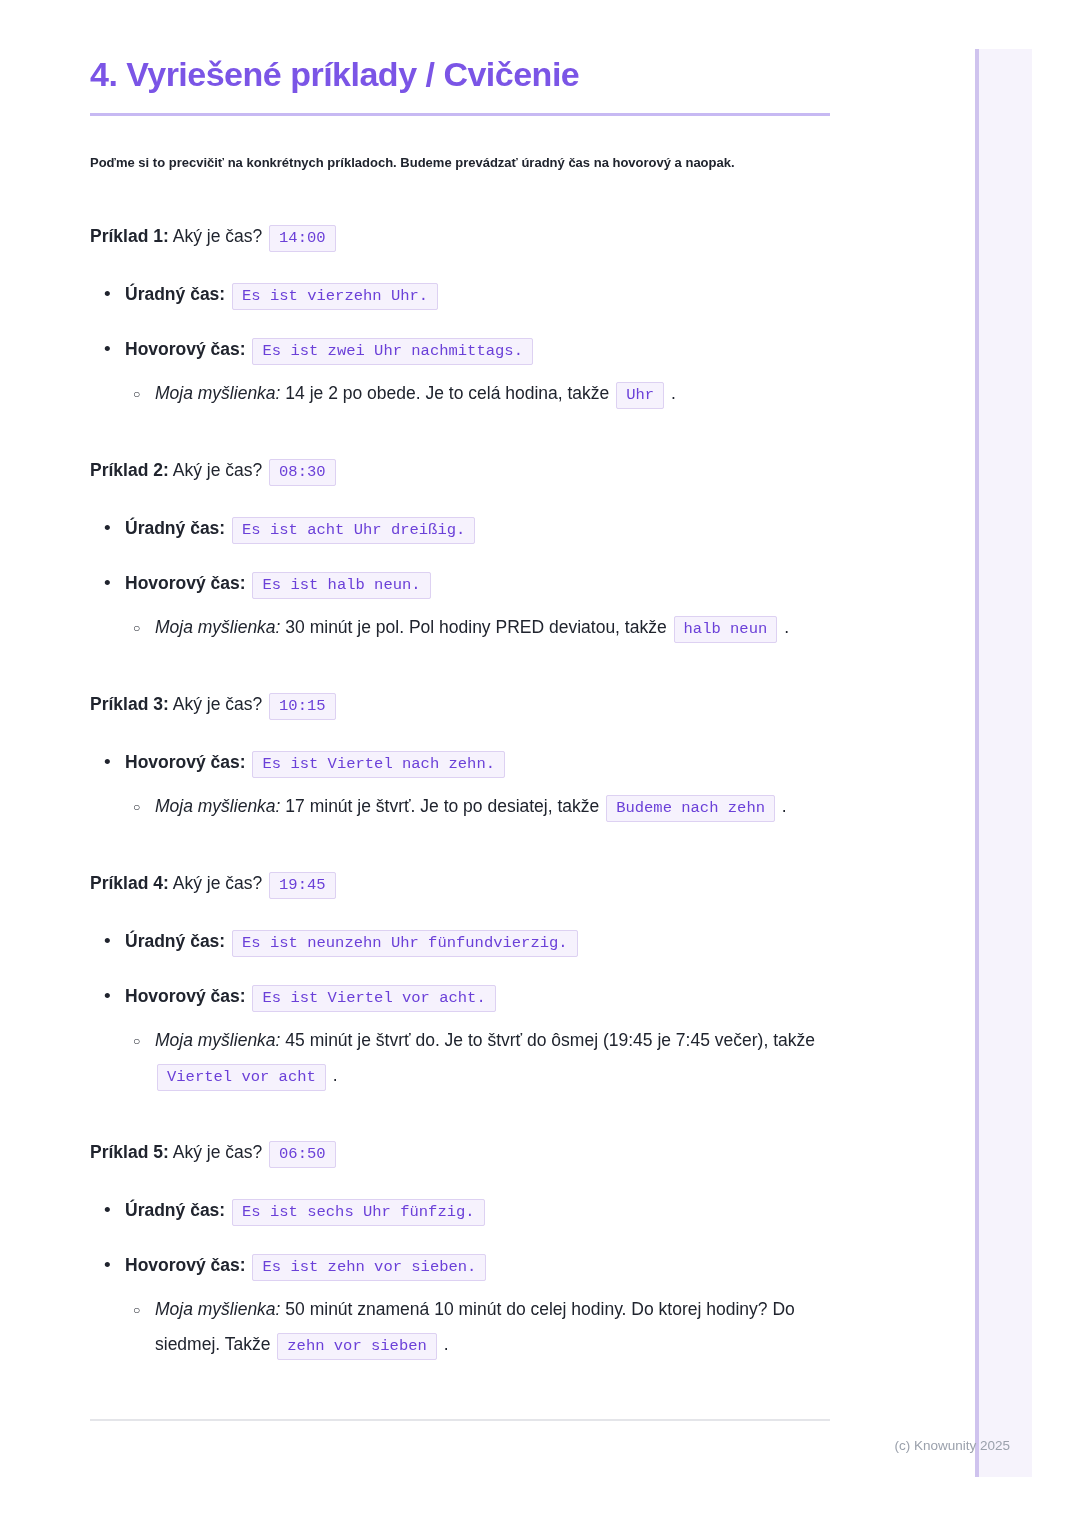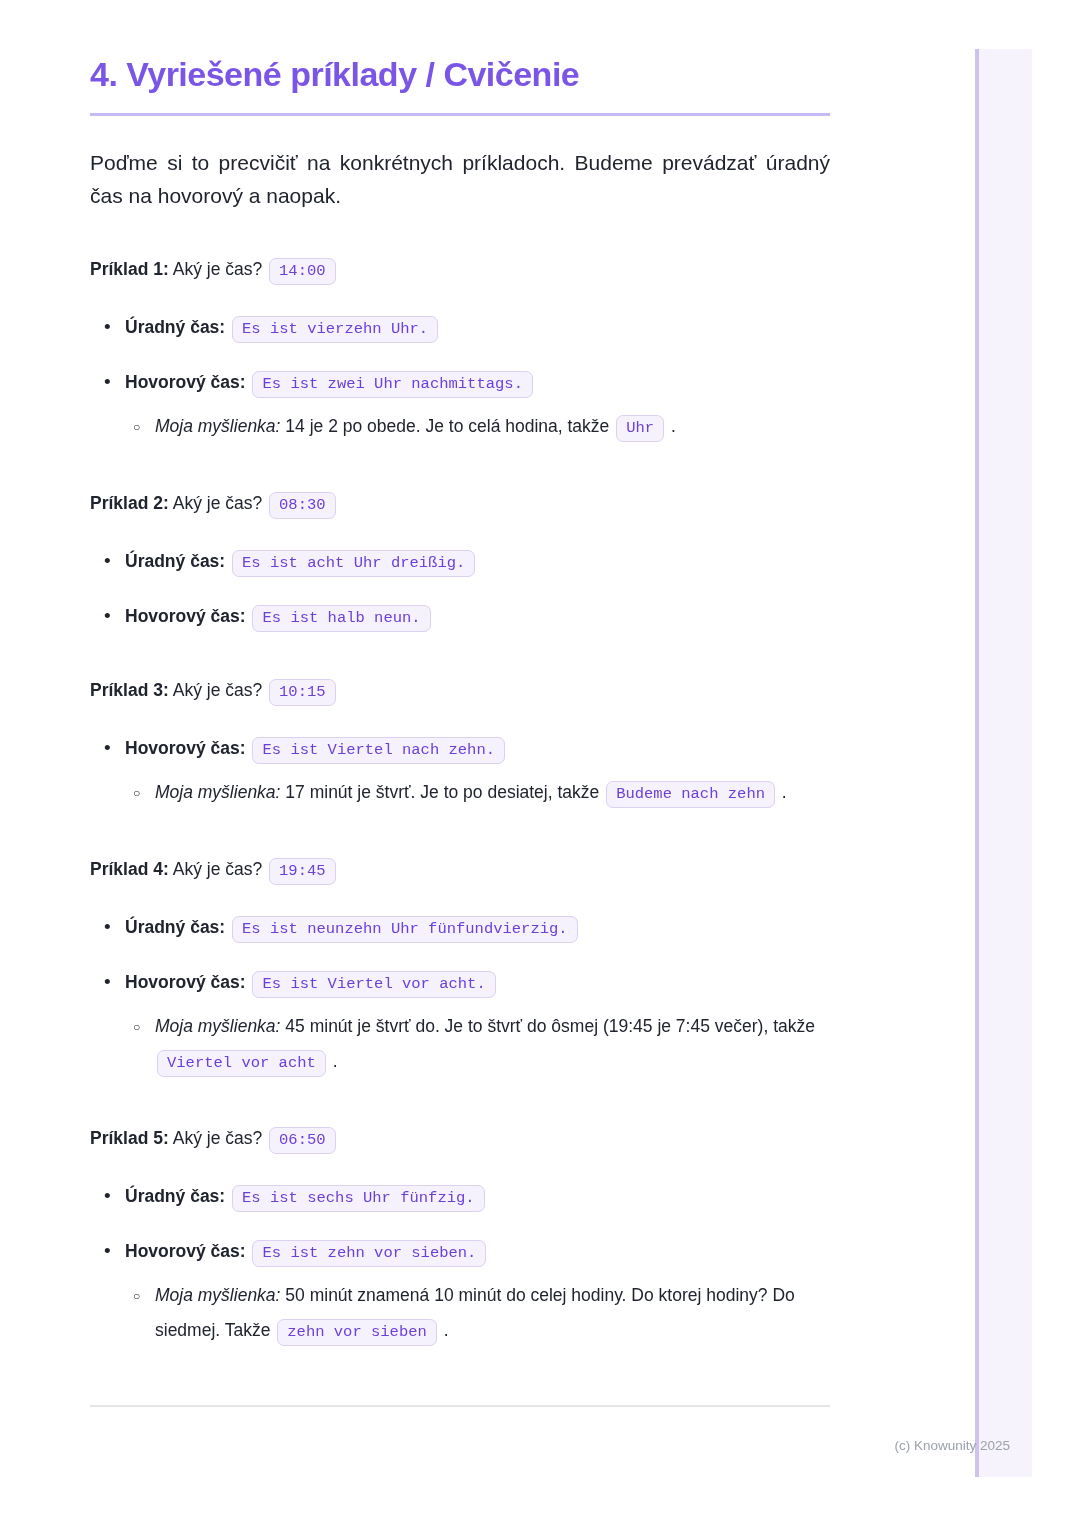--- a/index.html
+++ b/index.html
@@ -48,9 +48,10 @@
   .rule.gray{background:var(--divider);height:2px;margin-top:55px;}
   .intro{
     margin:30px 0 0 0;
-    font-size:21px;
+    font-size:13px;
     line-height:33px;
     text-align:justify;
+    font-weight:bold;
   }
   .ex-head{
     margin:42px 0 0 0;

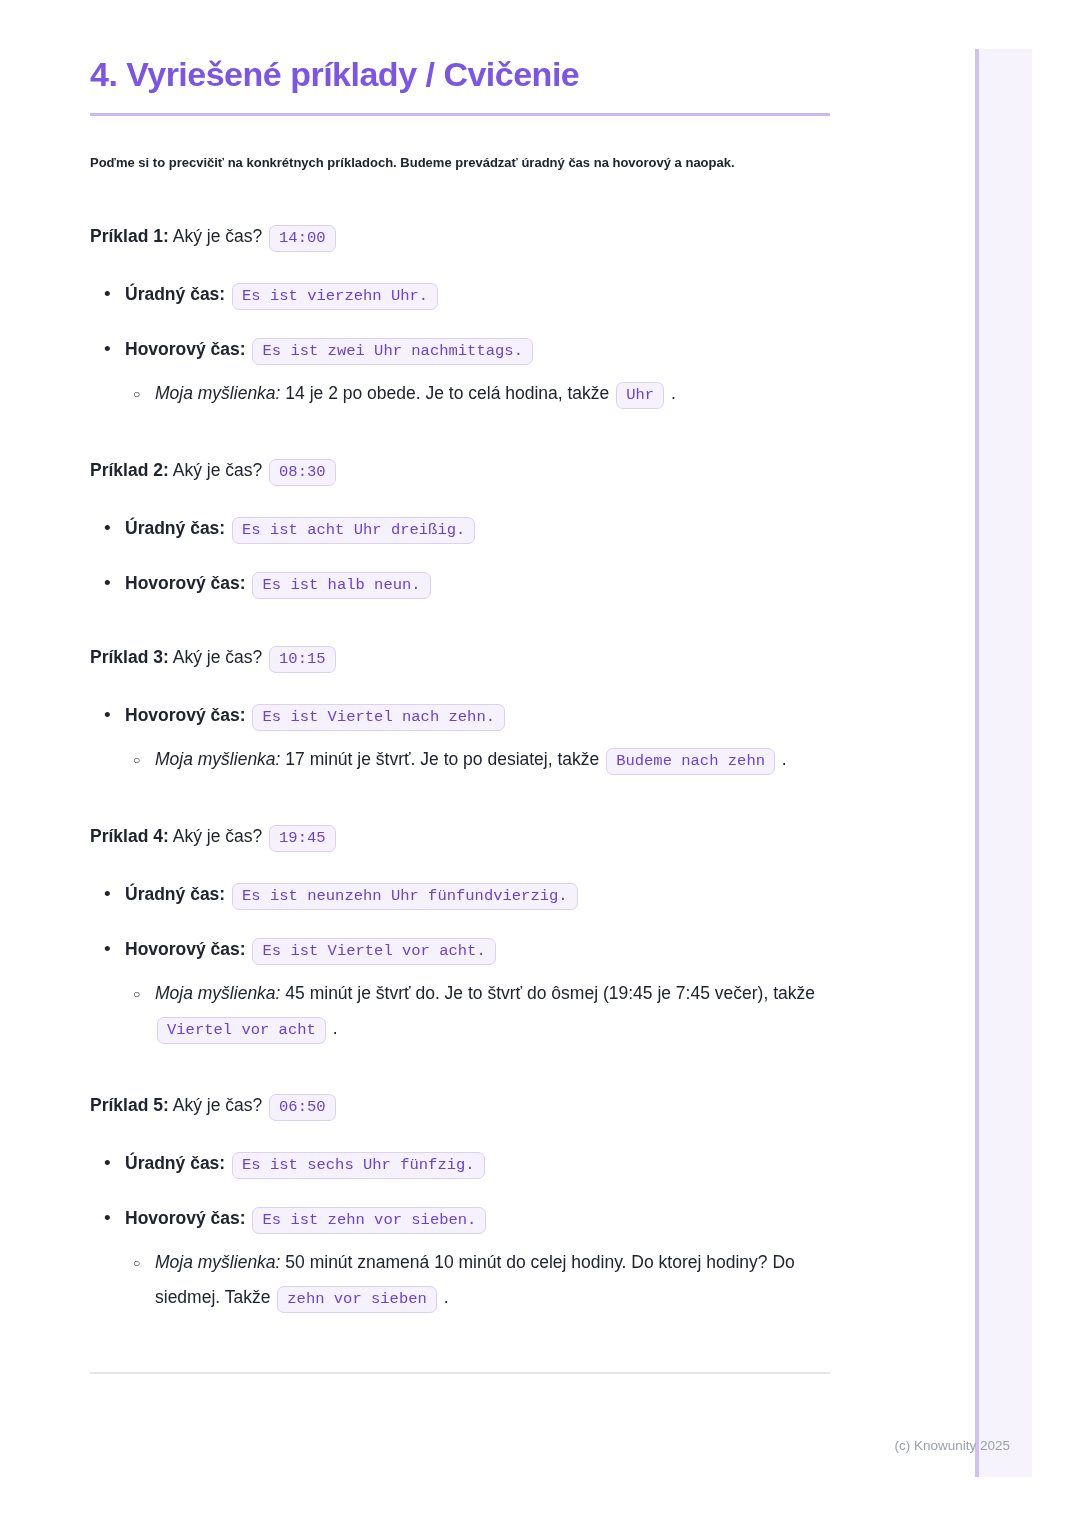--- a/index.html
+++ b/index.html
@@ -65,7 +65,7 @@
     color:var(--badge-text);
     background:var(--badge-bg);
     border:1px solid var(--badge-border);
-    border-radius:7px;
+    border-radius:2px;
     padding:3px 9px 4px 9px;
     margin:0 2px;
     white-space:normal;

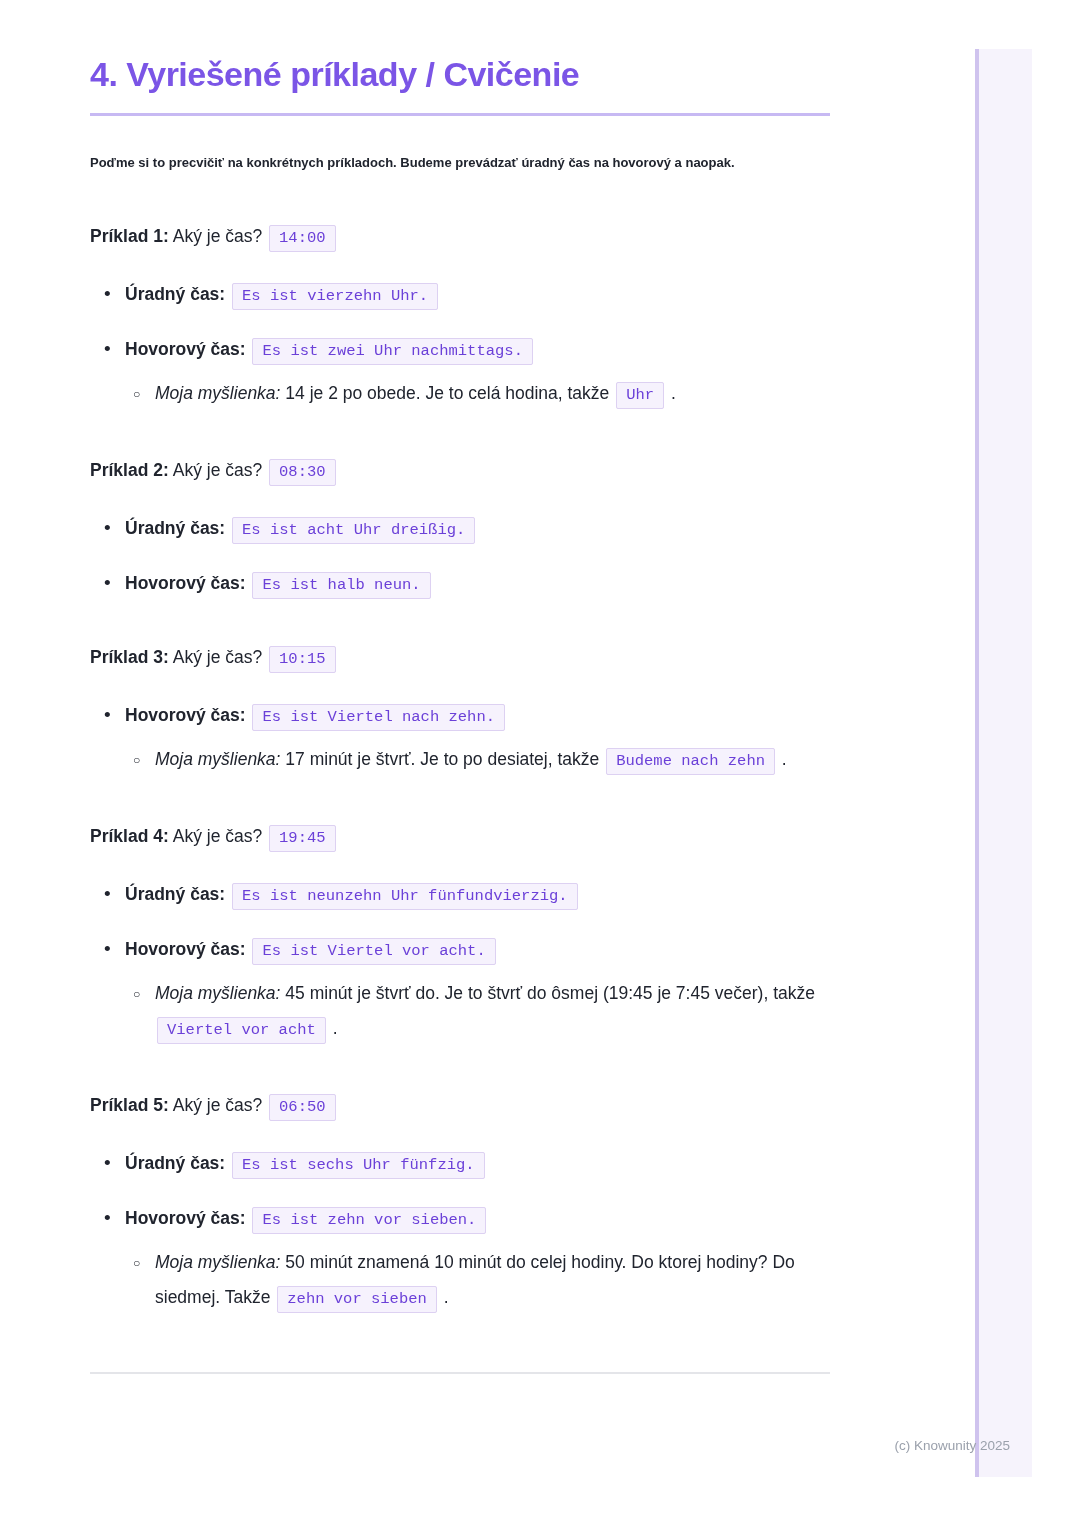--- a/index.html
+++ b/index.html
@@ -162,6 +162,12 @@
       <li>
         <strong>Hovorový čas:</strong>
         <code class="badge">Es ist halb neun.</code>
+        <ul class="sub-list">
+          <li>
+            <em>Moja myšlienka:</em>
+            <span><span>30 minút je pol. Pol hodiny PRED deviatou, takže </span><code class="badge">halb neun</code><span> .</span></span>
+          </li>
+        </ul>
       </li>
     </ul>
   </section>

